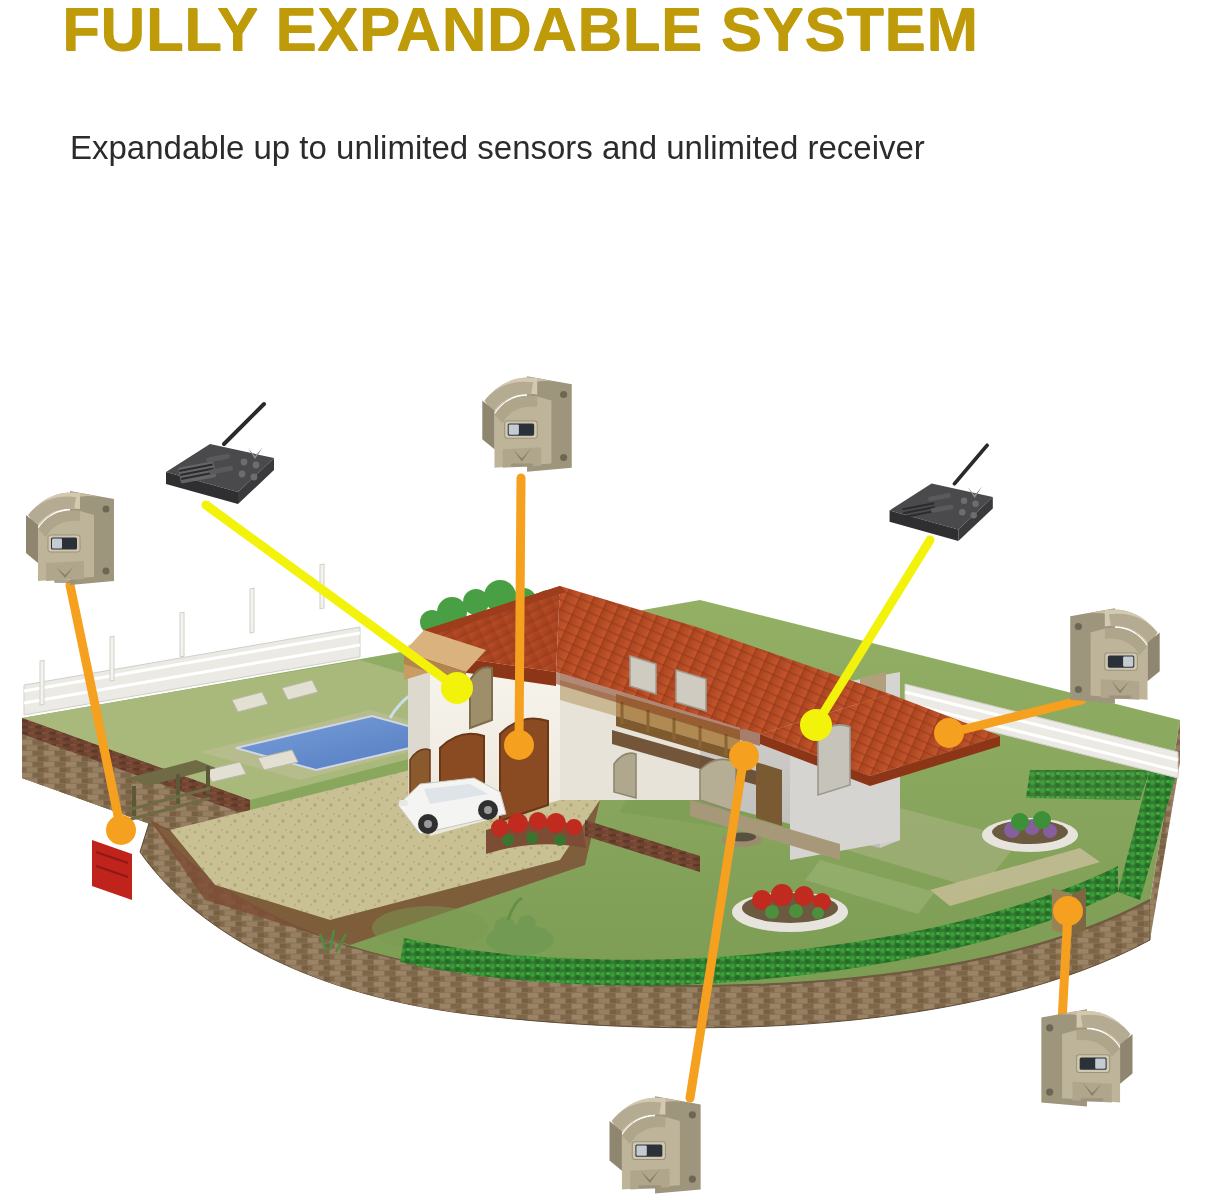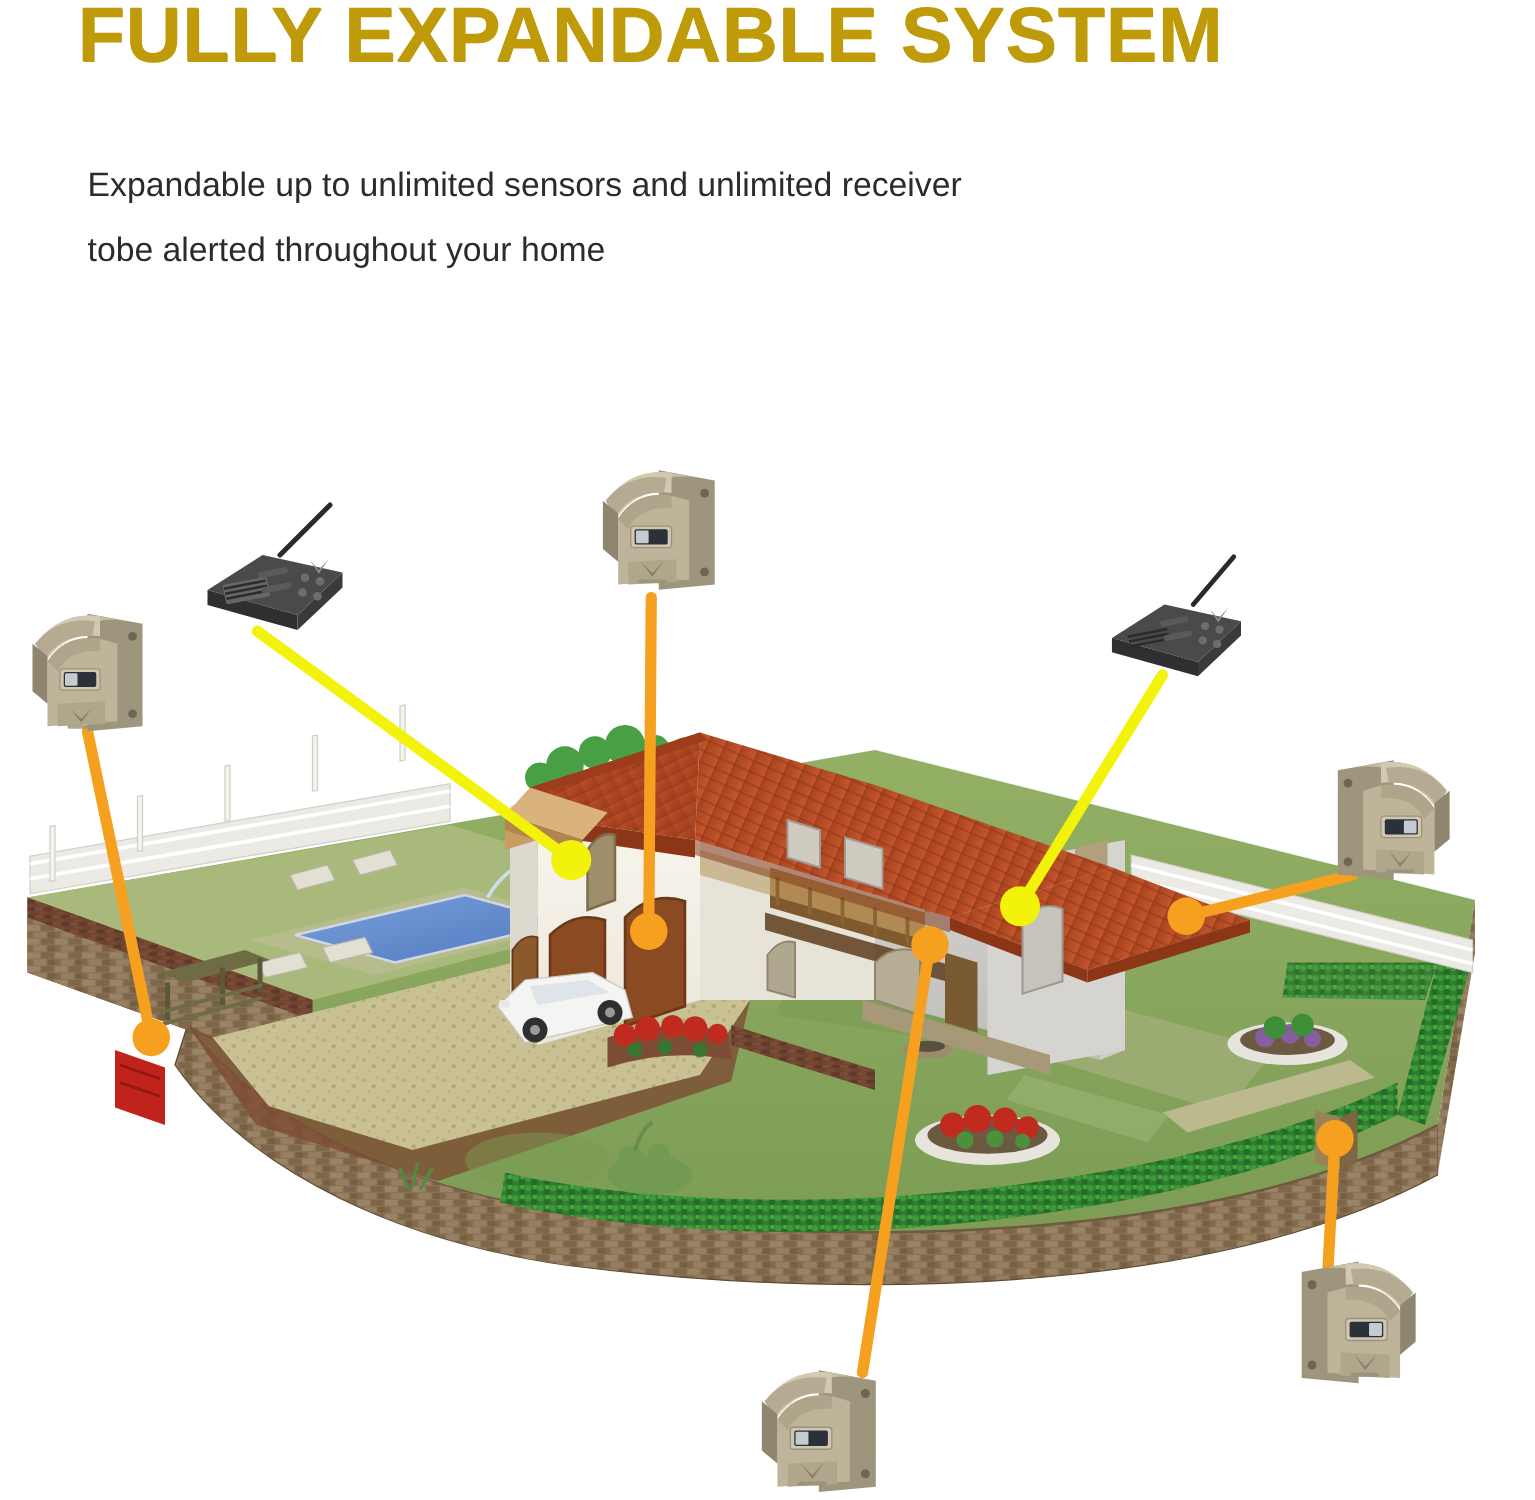--- a/index.html
+++ b/index.html
@@ -34,7 +34,7 @@
     position: absolute;
     left: 70px; top: 122px;
     width: 1110px;
-    font-size: 27px;
+    font-size: 33px;
     line-height: 52px;
     color: #2b2b2b;
     font-family: "Liberation Sans", sans-serif;

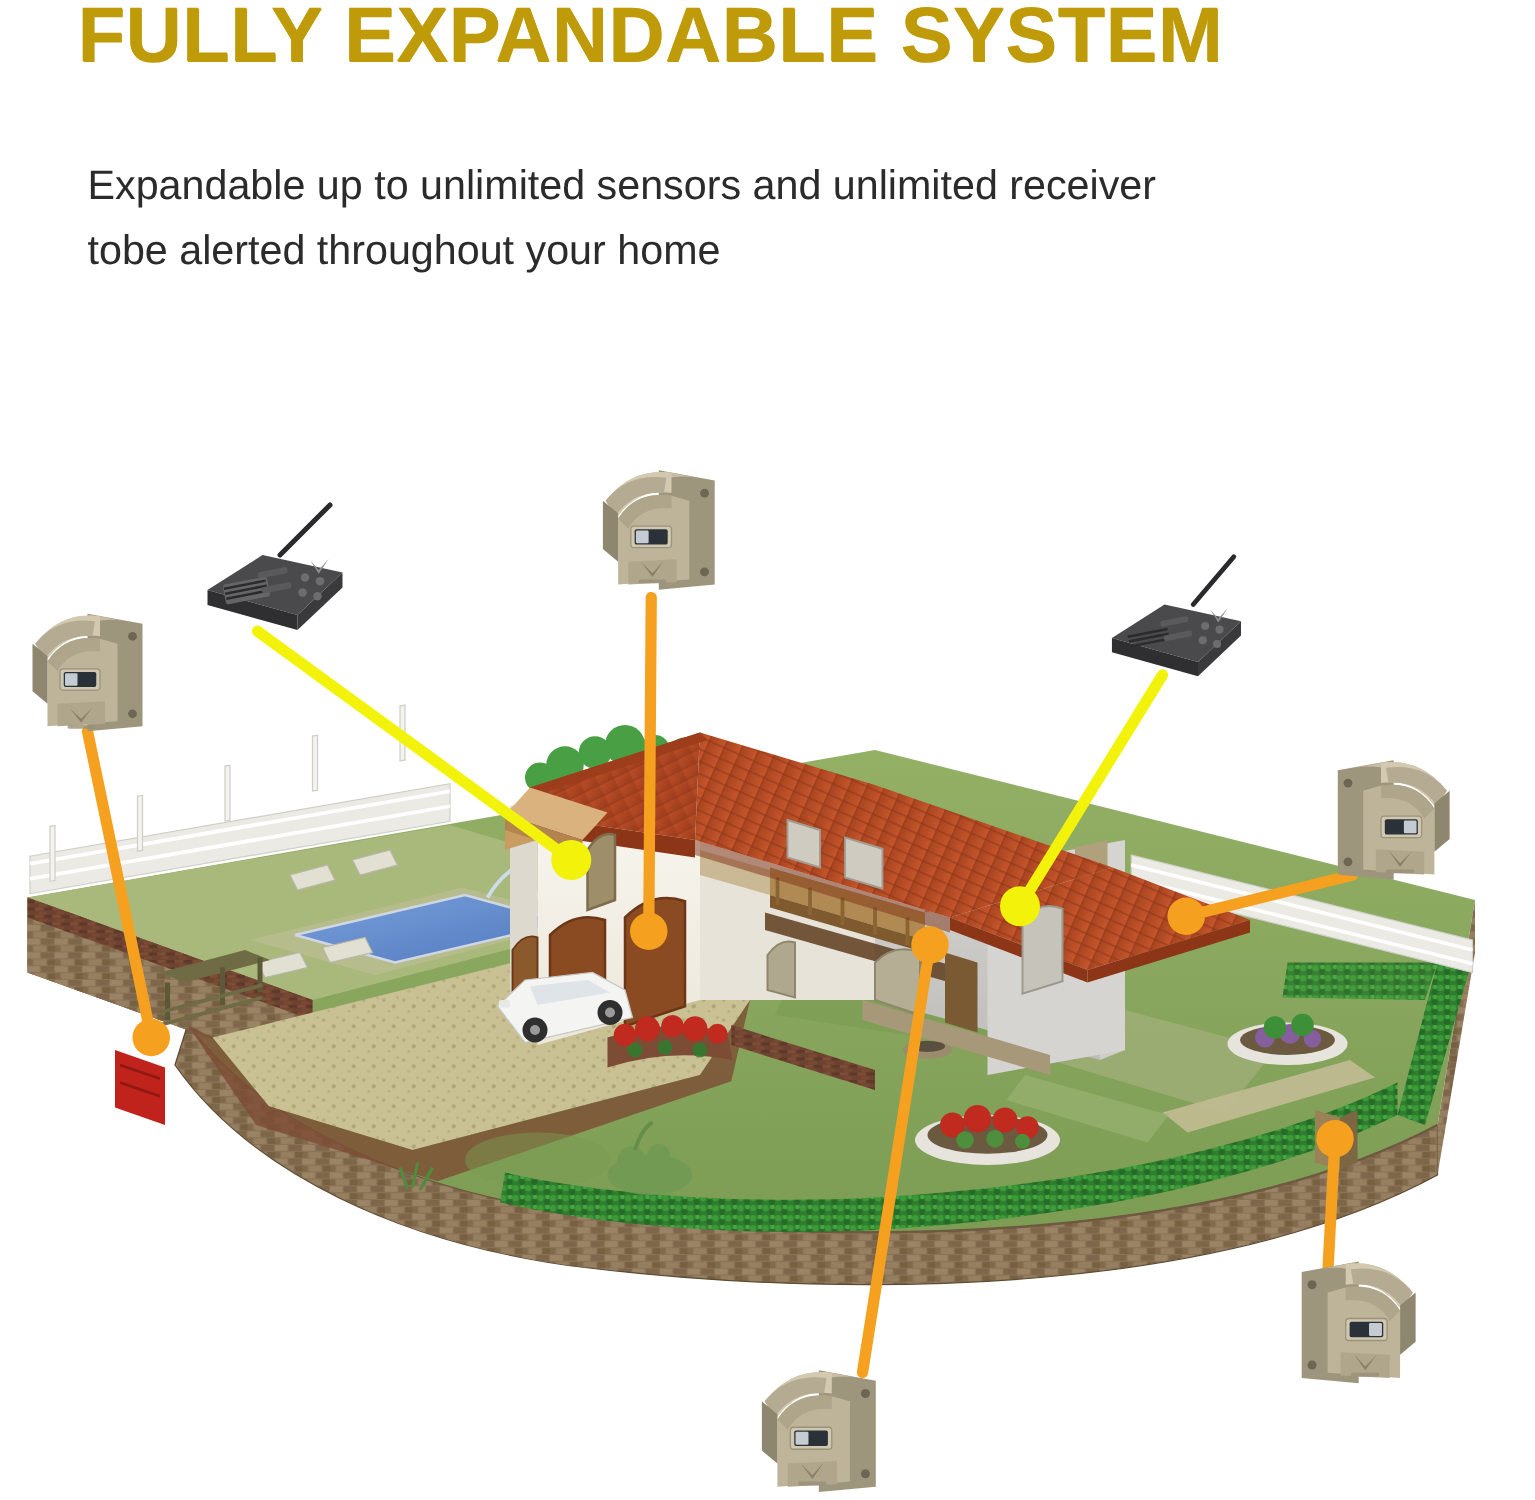--- a/index.html
+++ b/index.html
@@ -61,7 +61,6 @@
 
 <div id="subcopy">
   <span class="ln">Expandable up to unlimited sensors and unlimited receiver</span>
-  <span class="ln">tobe alerted throughout your home</span>
 </div>
 
 <div id="stage">

